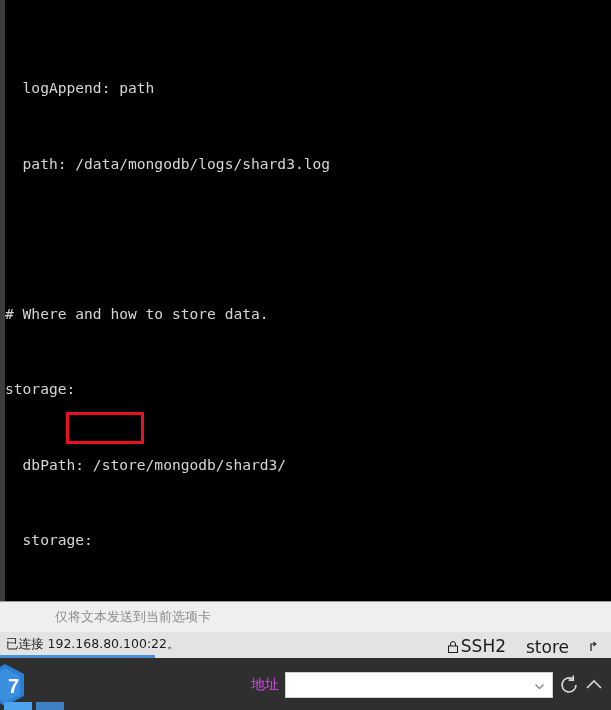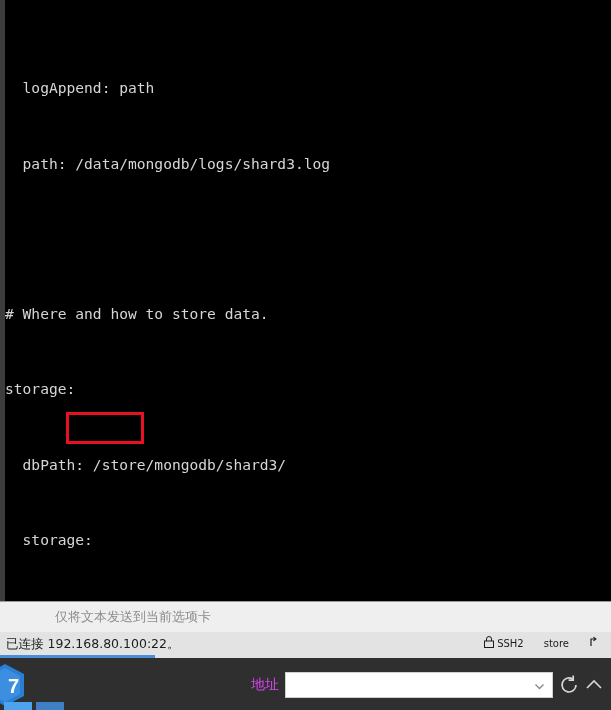--- a/index.html
+++ b/index.html
@@ -106,7 +106,7 @@
     display: flex;
     align-items: center;
     gap: 0px;
-    font-size: 10px;
+    font-size: 17px;
     color: #1c1c1c;
     font-family: "DejaVu Sans", "Liberation Sans", sans-serif;
   }

